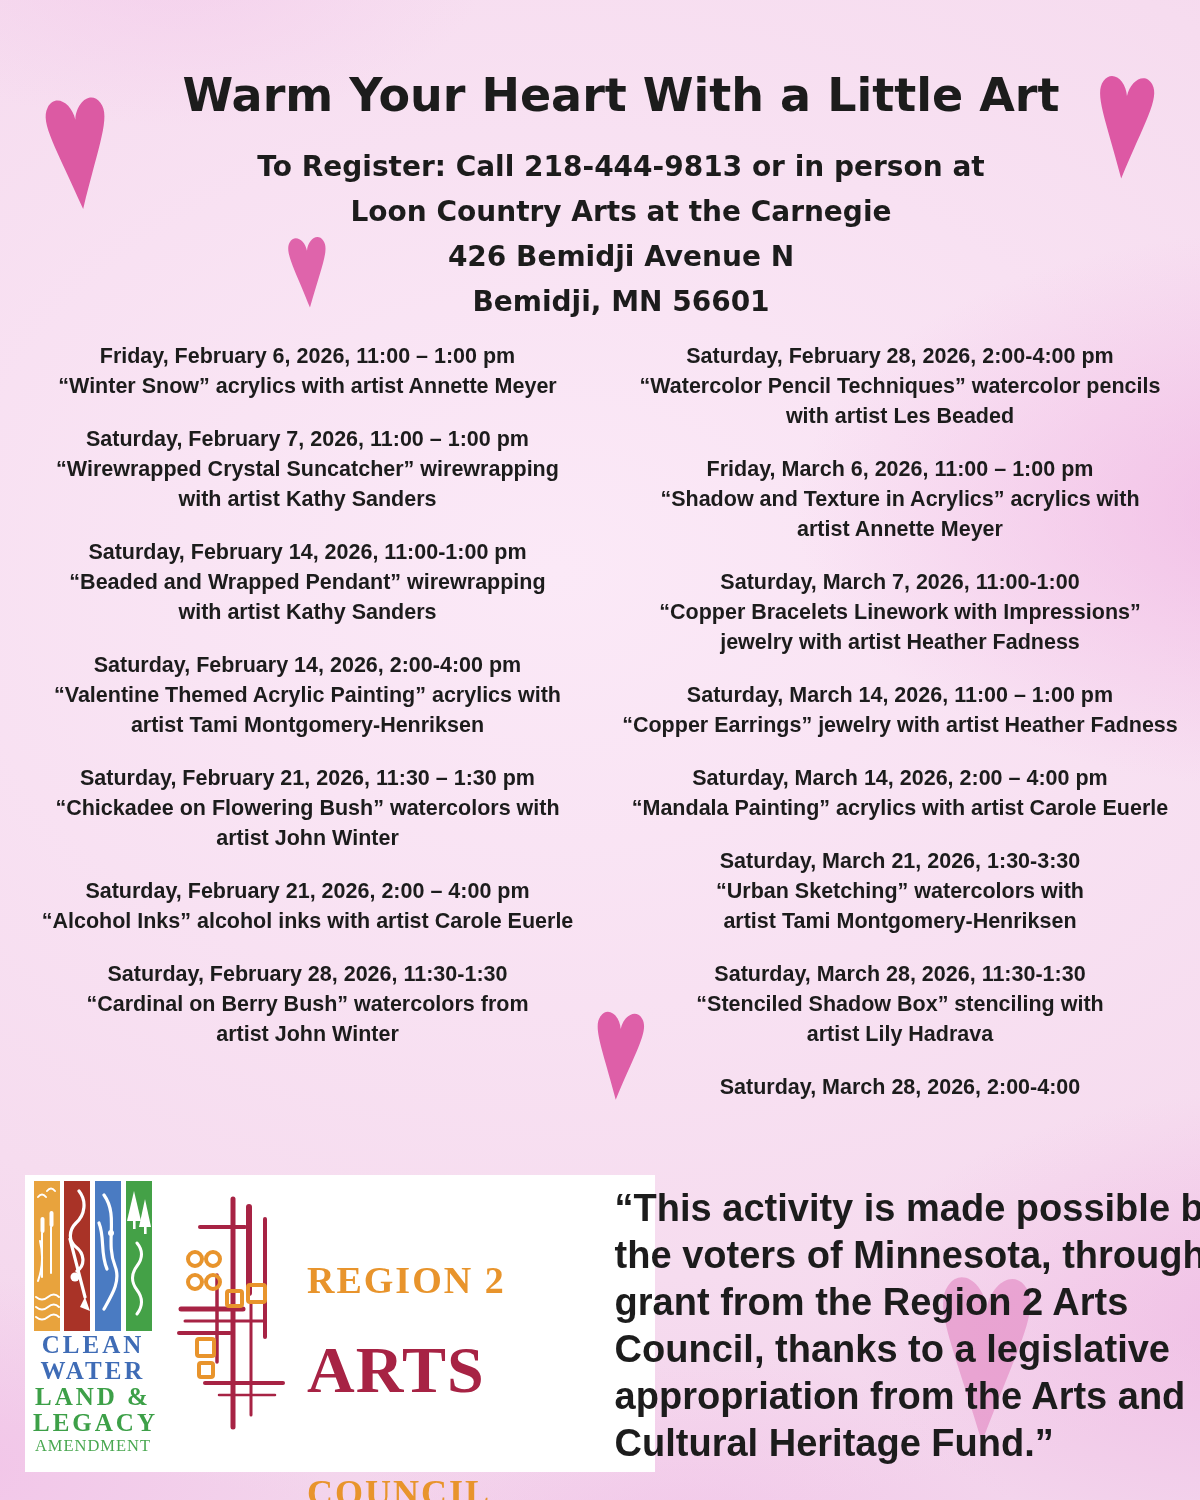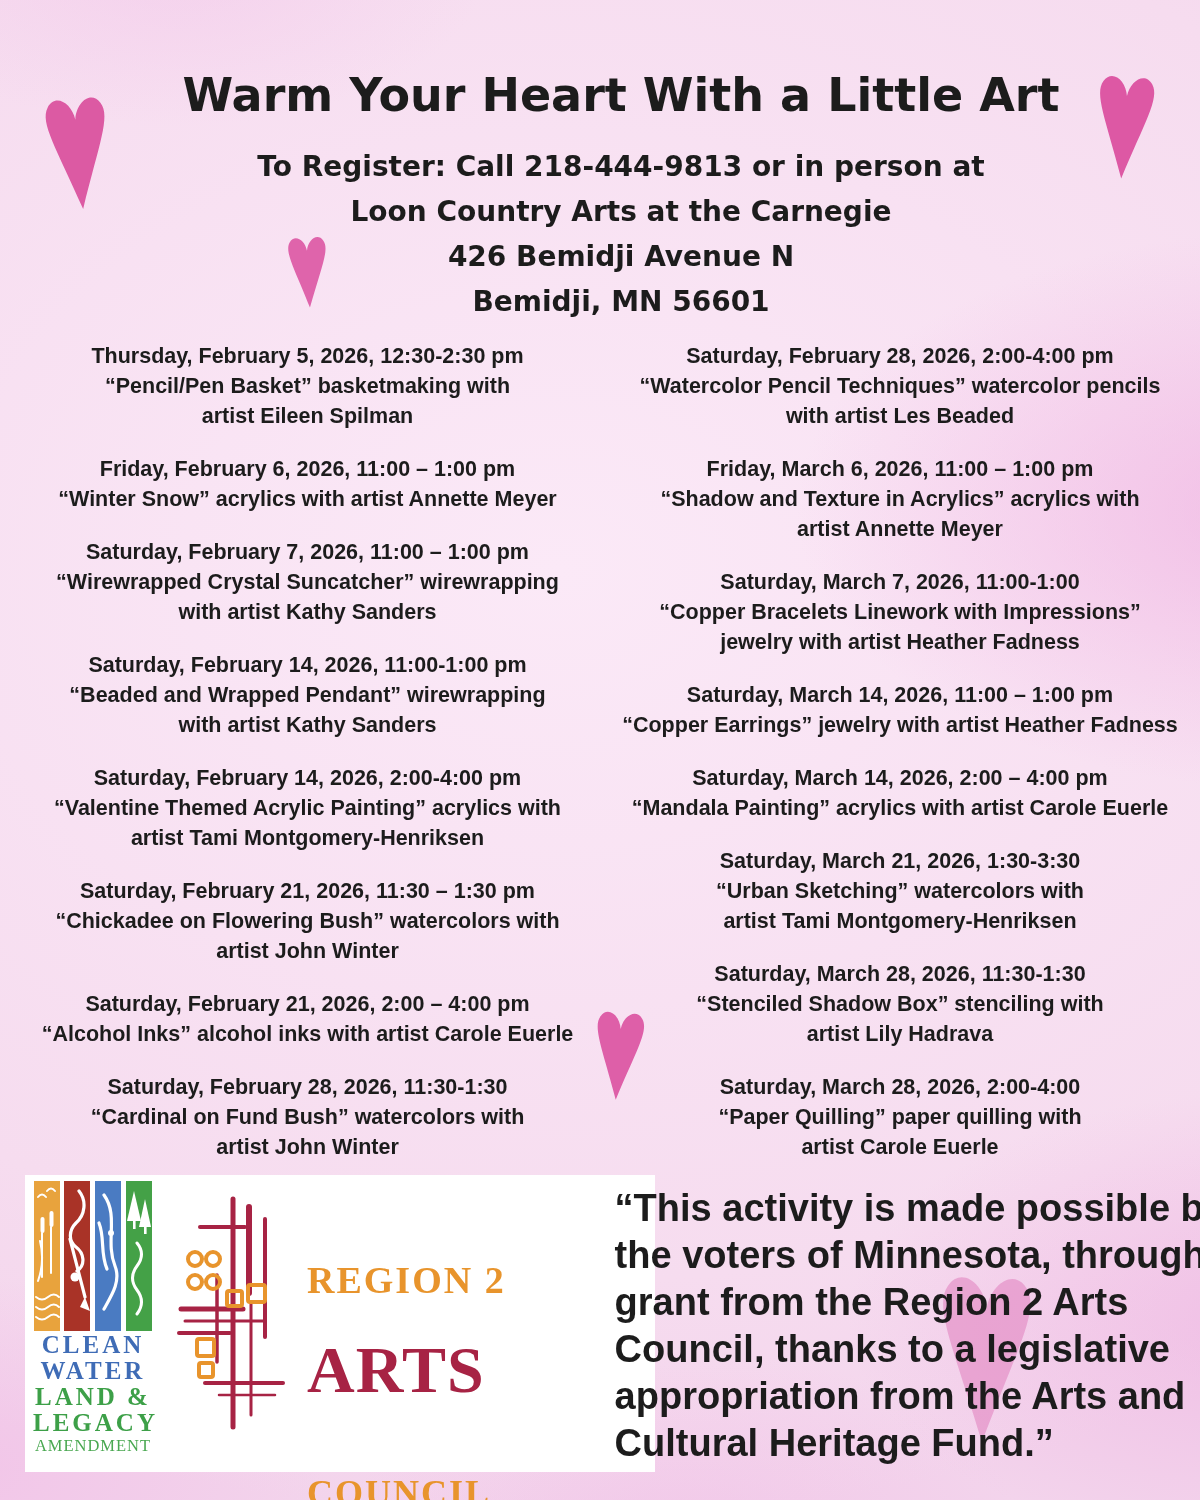--- a/index.html
+++ b/index.html
@@ -117,11 +117,6 @@
 
   <div class="events-col events-left">
     <div class="event">
-      <div>Thursday, February 5, 2026, 12:30-2:30 pm</div>
-      <div>“Pencil/Pen Basket” basketmaking with
-artist Eileen Spilman</div>
-    </div>
-    <div class="event">
       <div>Friday, February 6, 2026, 11:00 – 1:00 pm</div>
       <div>“Winter Snow” acrylics with artist Annette Meyer</div>
     </div>

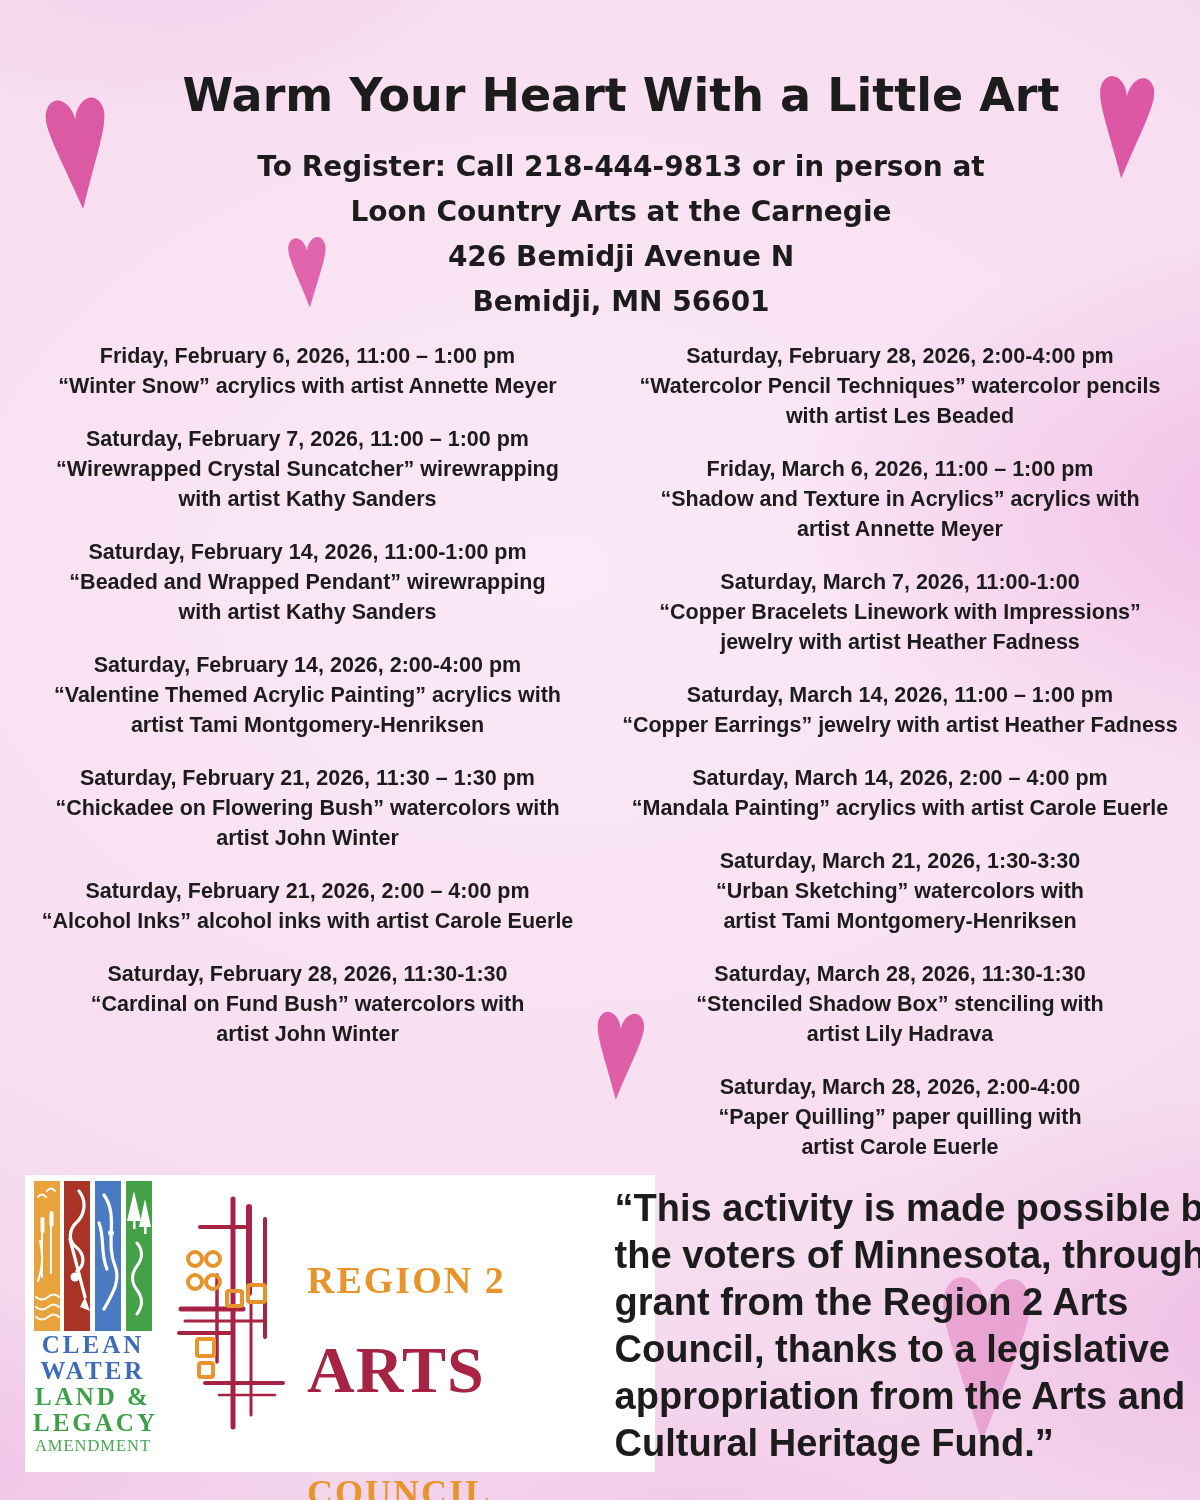--- a/index.html
+++ b/index.html
@@ -146,7 +146,7 @@
     </div>
     <div class="event">
       <div>Saturday, February 28, 2026, 11:30-1:30</div>
-      <div>“Cardinal on Fund Bush” watercolors with
+      <div>“Cardinal on Berry Bush” watercolors from
 artist John Winter</div>
     </div>
   </div>

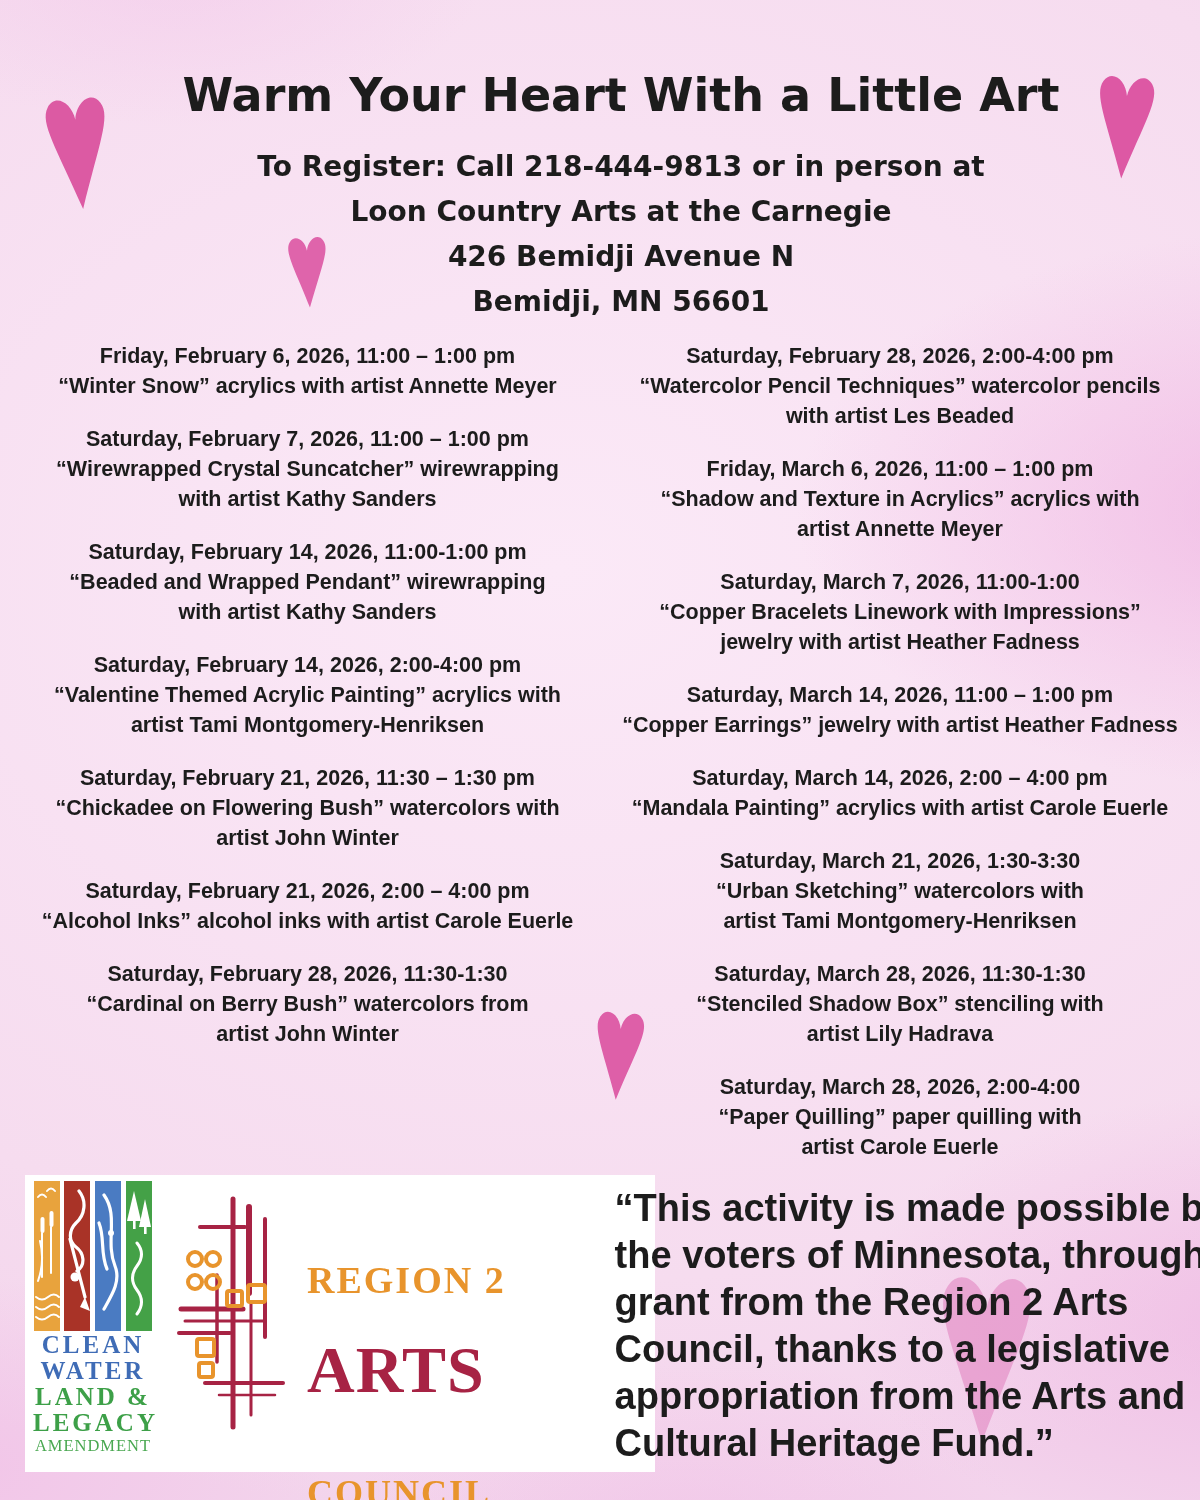--- a/index.html
+++ b/index.html
@@ -187,8 +187,6 @@
     </div>
     <div class="event">
       <div>Saturday, March 28, 2026, 2:00-4:00</div>
-      <div>“Paper Quilling” paper quilling with
-artist Carole Euerle</div>
     </div>
   </div>
 

